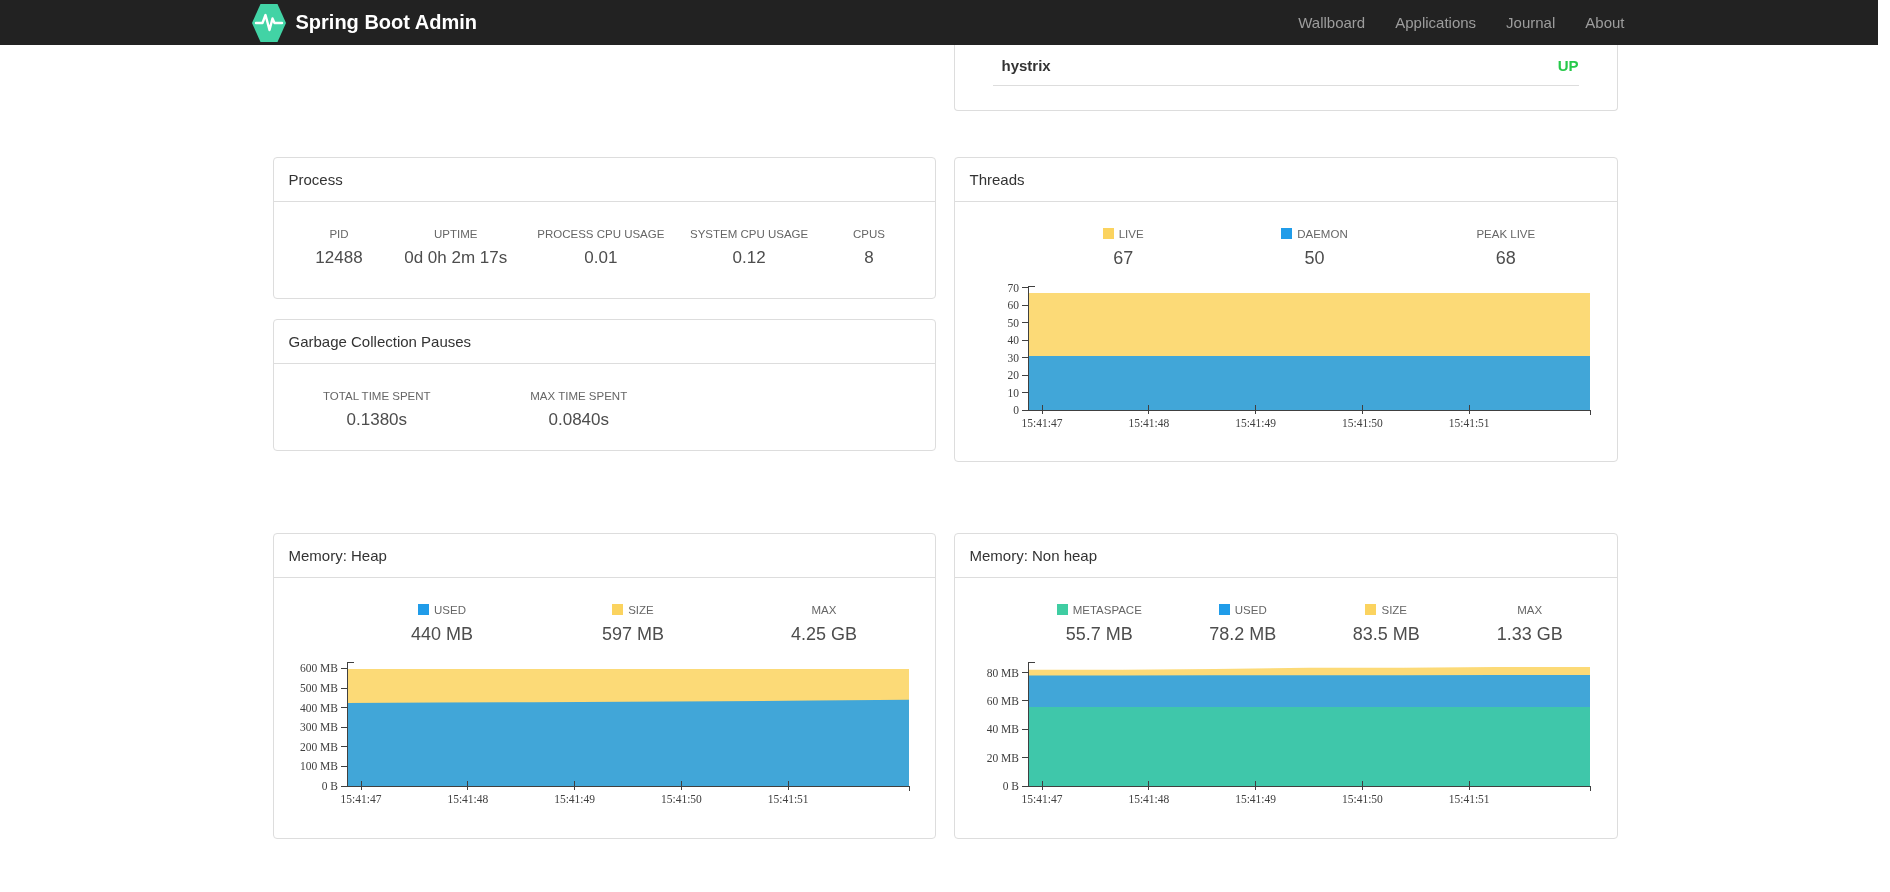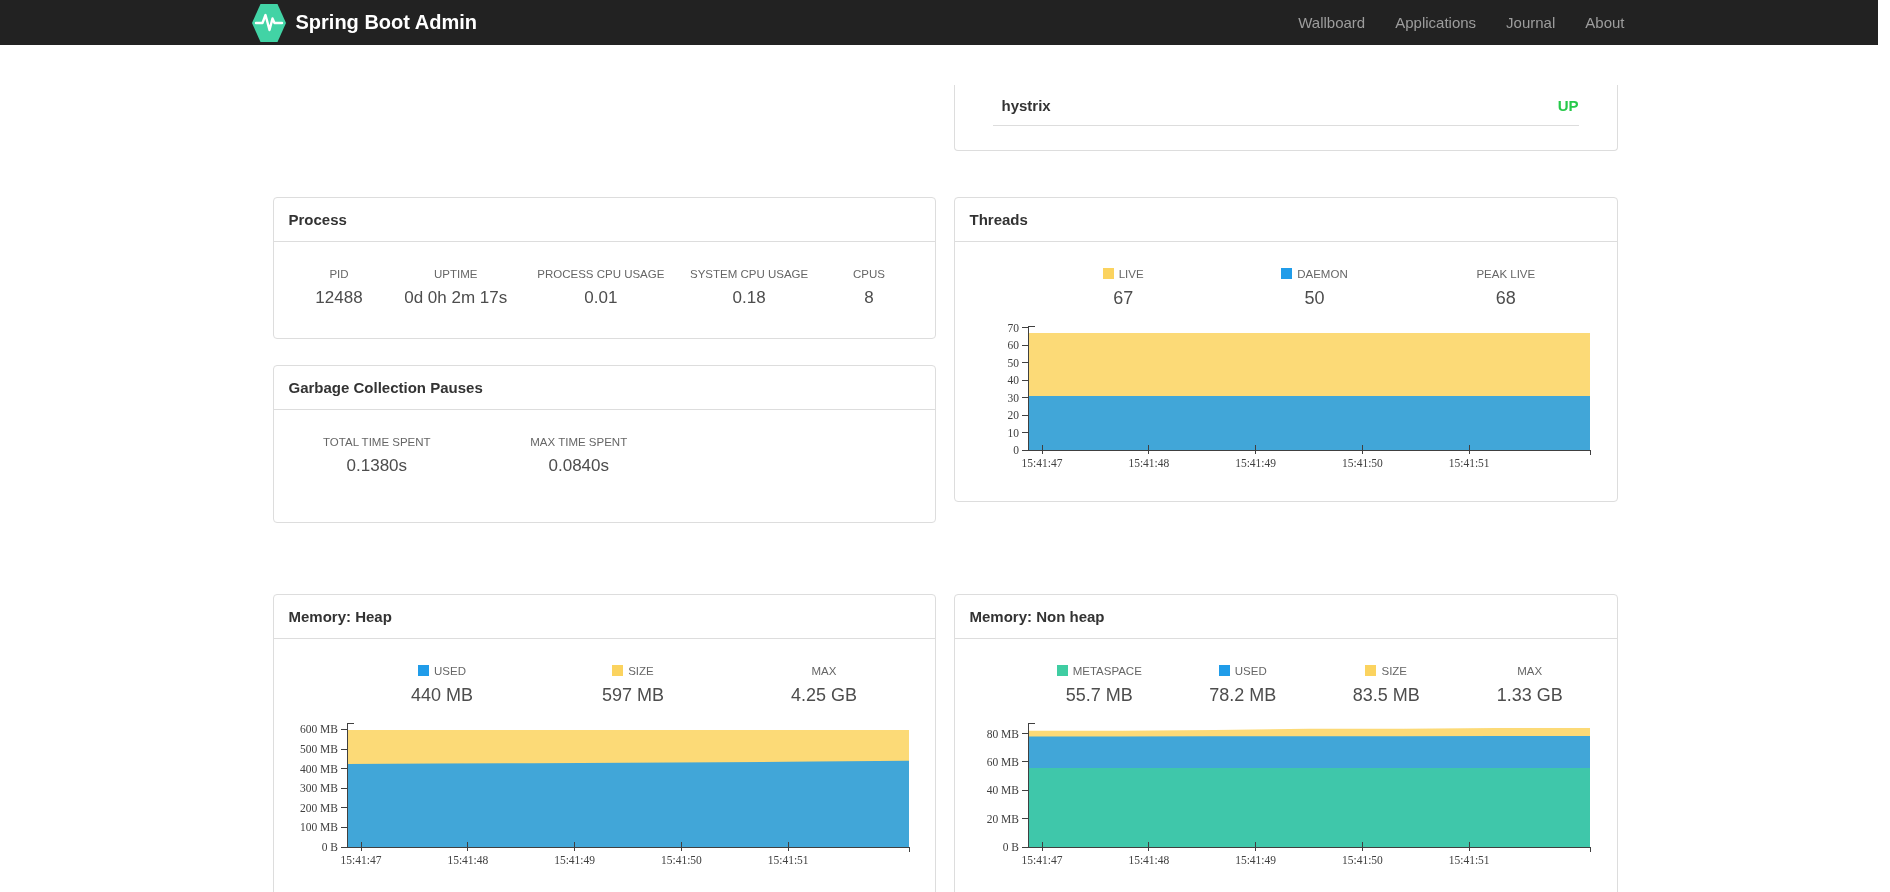--- a/index.html
+++ b/index.html
@@ -27,7 +27,7 @@
   .nav-link:last-child { padding-right:2px; }
   
   .container { width:1345px; margin:0 auto; }
-  .grid { display:grid; grid-template-columns:663px 664px; column-gap:18px;margin-top:40px; }
+  .grid { display:grid; grid-template-columns:663px 664px; column-gap:18px; }
   .row-2 { margin-top:46px; }
   .row-3 { margin-top:71px; }
   

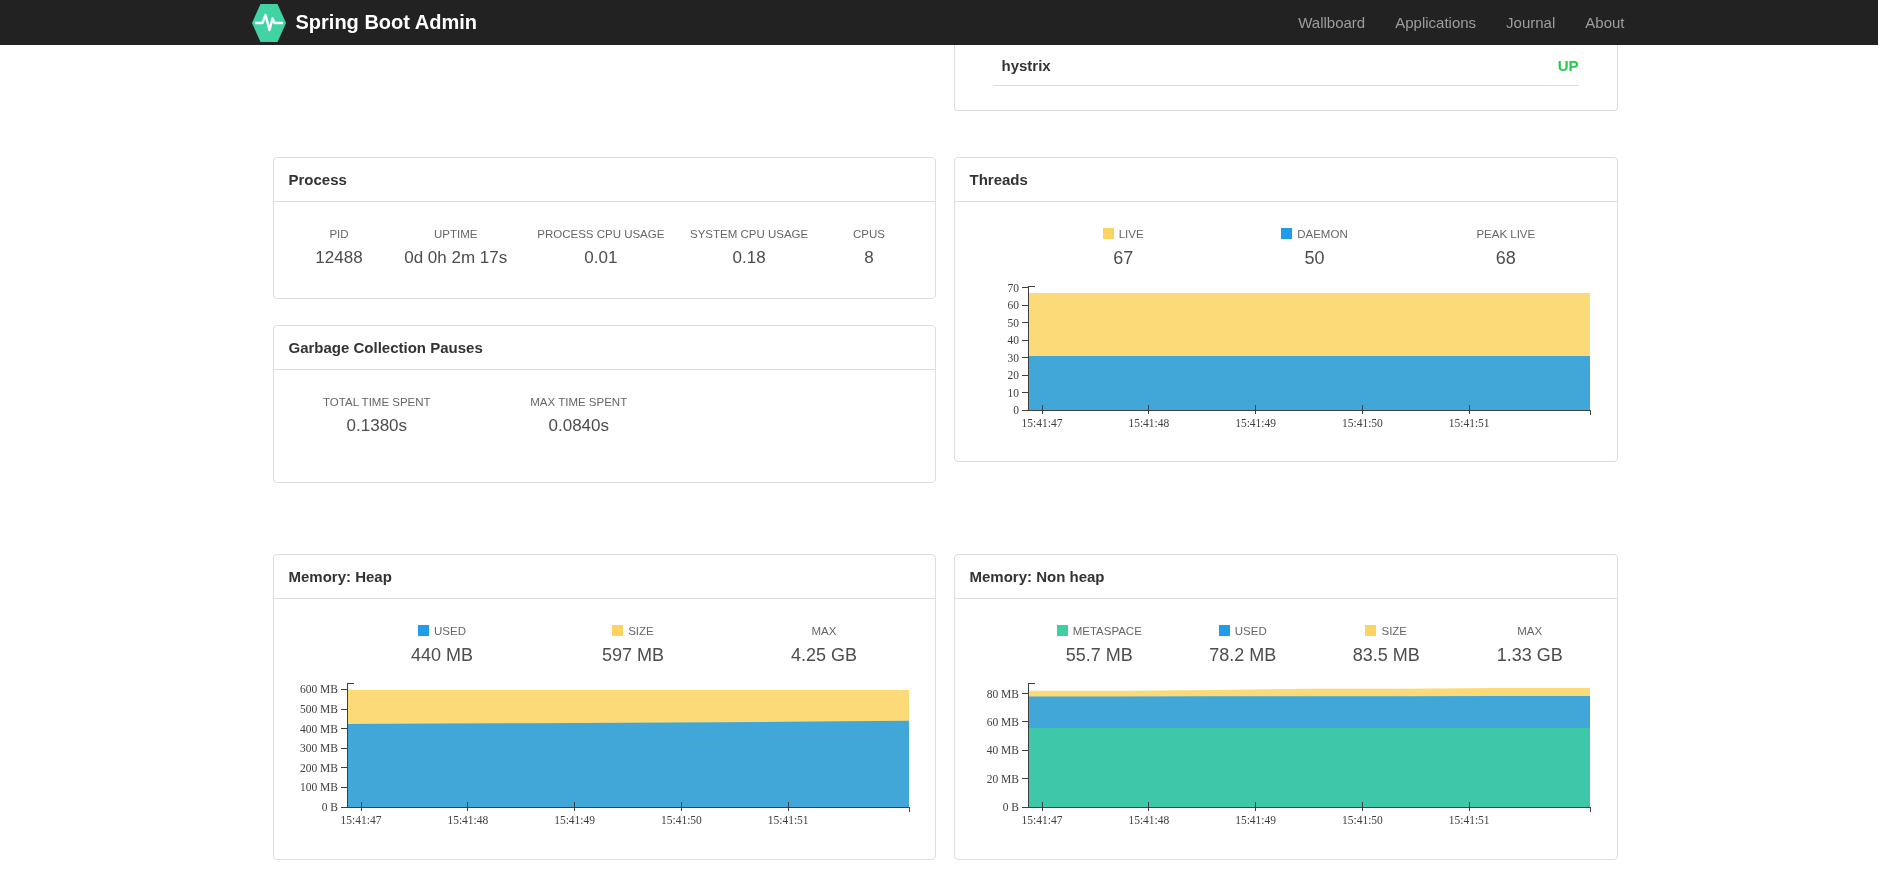--- a/index.html
+++ b/index.html
@@ -33,7 +33,7 @@
   
   .panel { background:#fff; border:1px solid #ddd; border-radius:4px; }
   .panel-heading {
-    padding:13px 15px; font-size:15px; font-weight:bold; color:#333;
+    padding:13px 15px; font-size:15px; font-weight:normal; color:#333;
     border-bottom:1px solid #ddd;
   }
   .panel-body { padding:26px 15px 20px; }

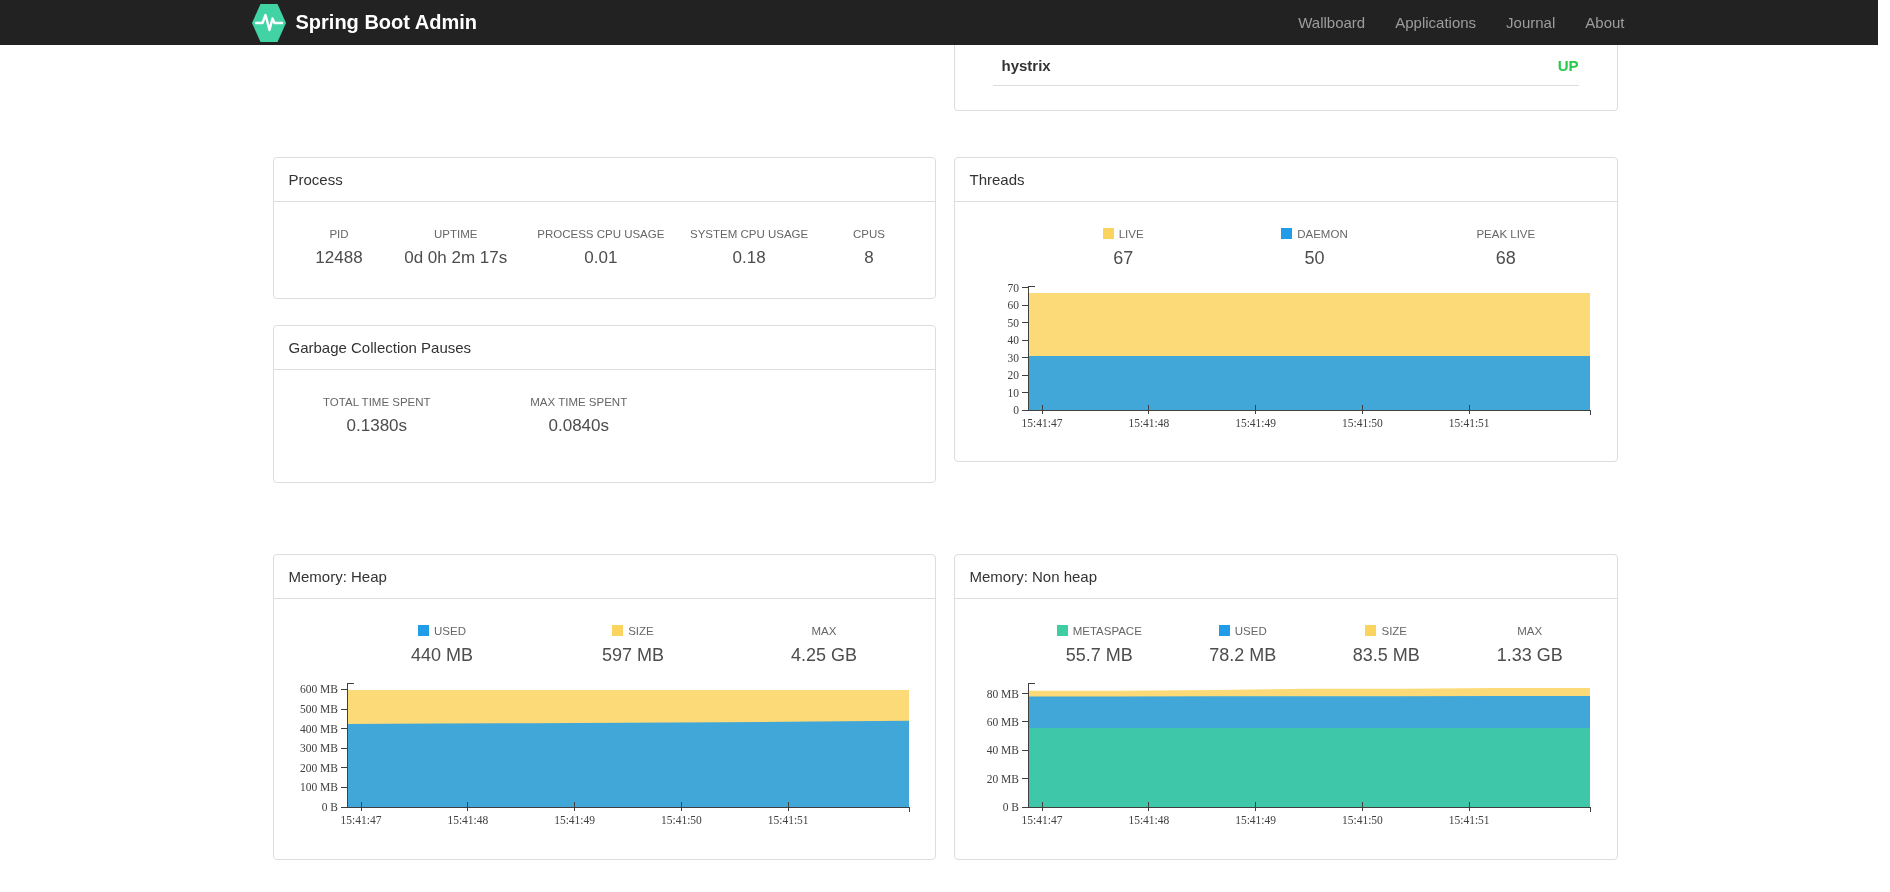--- a/index.html
+++ b/index.html
@@ -129,7 +129,7 @@
               </div>
               <div class="metric">
                 <div class="metric-label">SYSTEM CPU USAGE</div>
-                <div class="metric-value">0.18</div>
+                <div class="metric-value">0.12</div>
               </div>
               <div class="metric">
                 <div class="metric-label">CPUS</div>

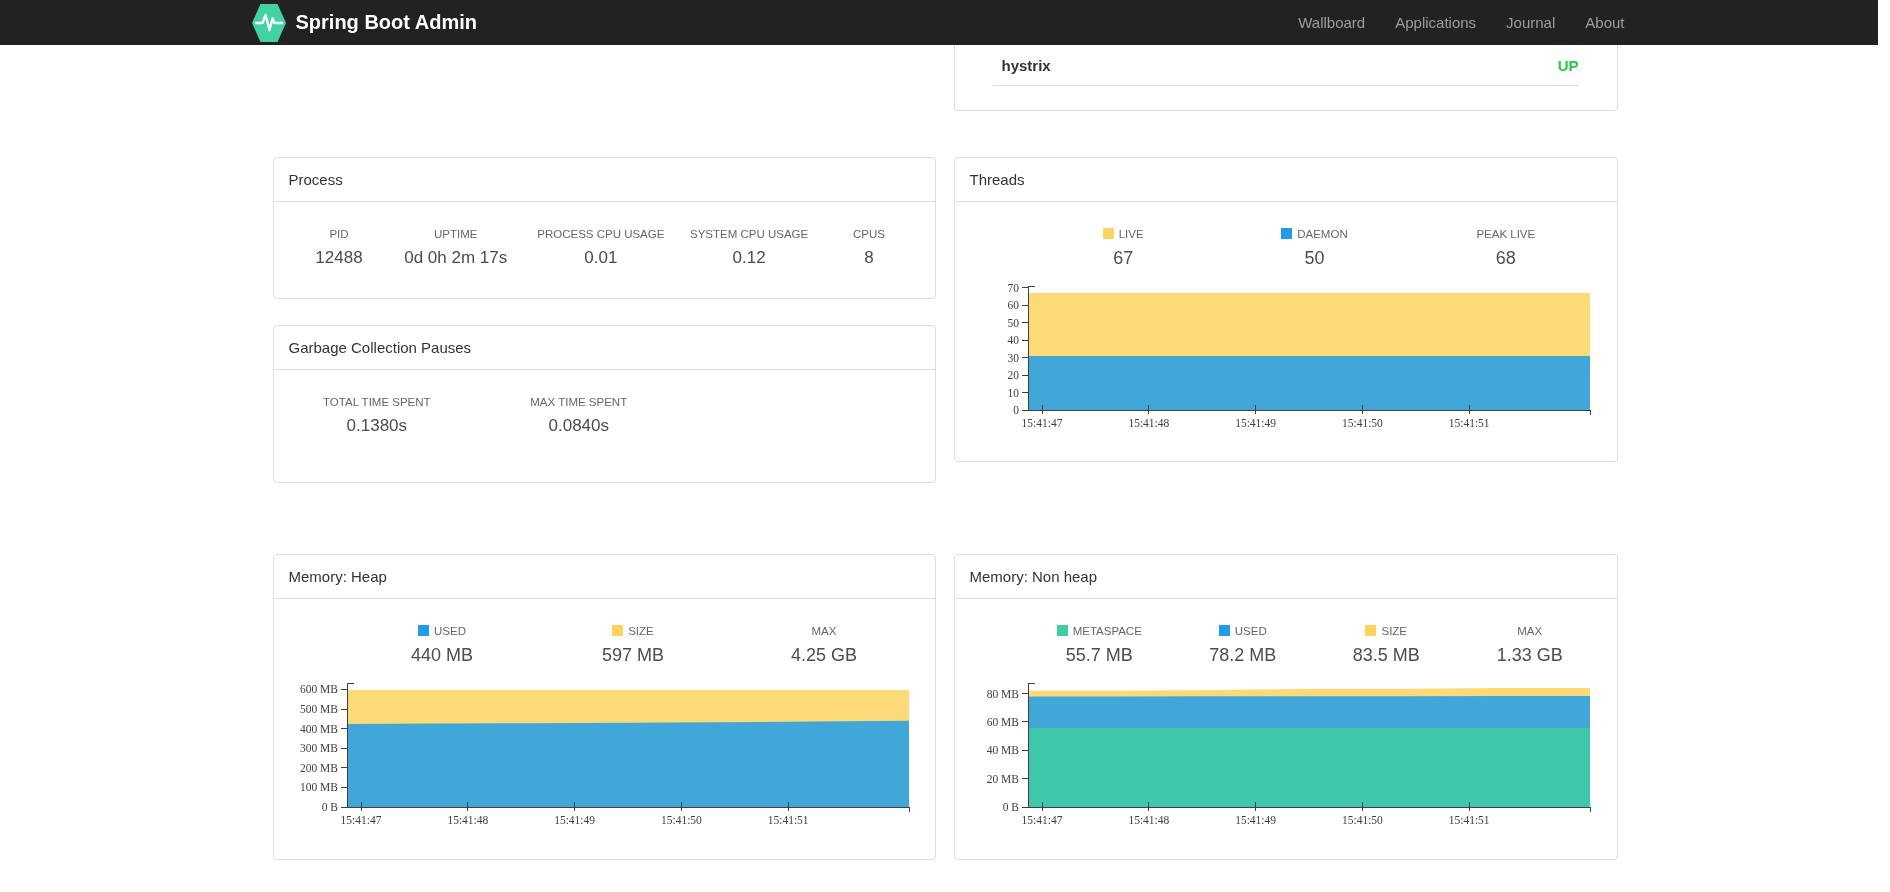--- a/index.html
+++ b/index.html
@@ -55,7 +55,7 @@
   .swatch { display:inline-block; width:11px; height:11px; margin-right:5px;
     vertical-align:-1px; }
   .panel-process { height:142px; }
-  .panel-gc { height:158px; margin-top:26px; }
+  .panel-gc { height:132px; margin-top:20px; }
   .panel-chart { height:305px; }
   .row-3 .panel-chart { height:306px; }
   .metrics-process .metric:nth-child(1){ width:16%; }

